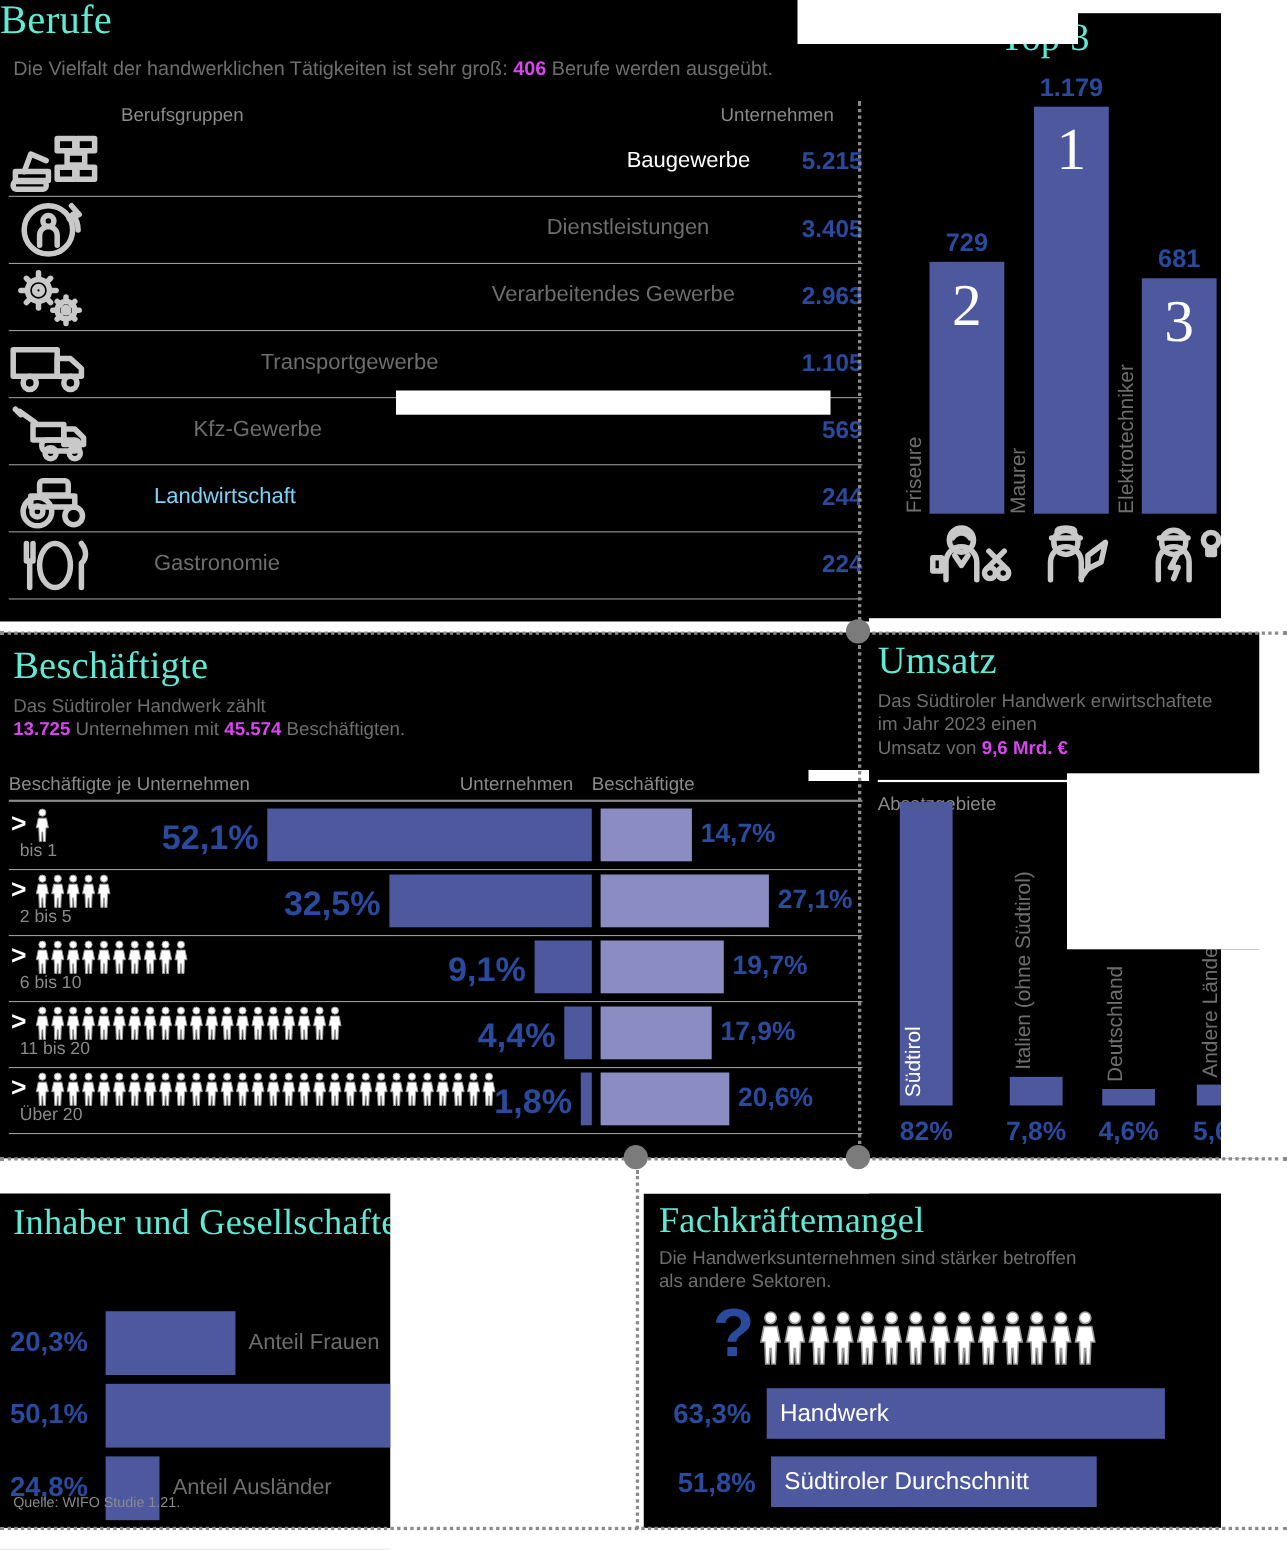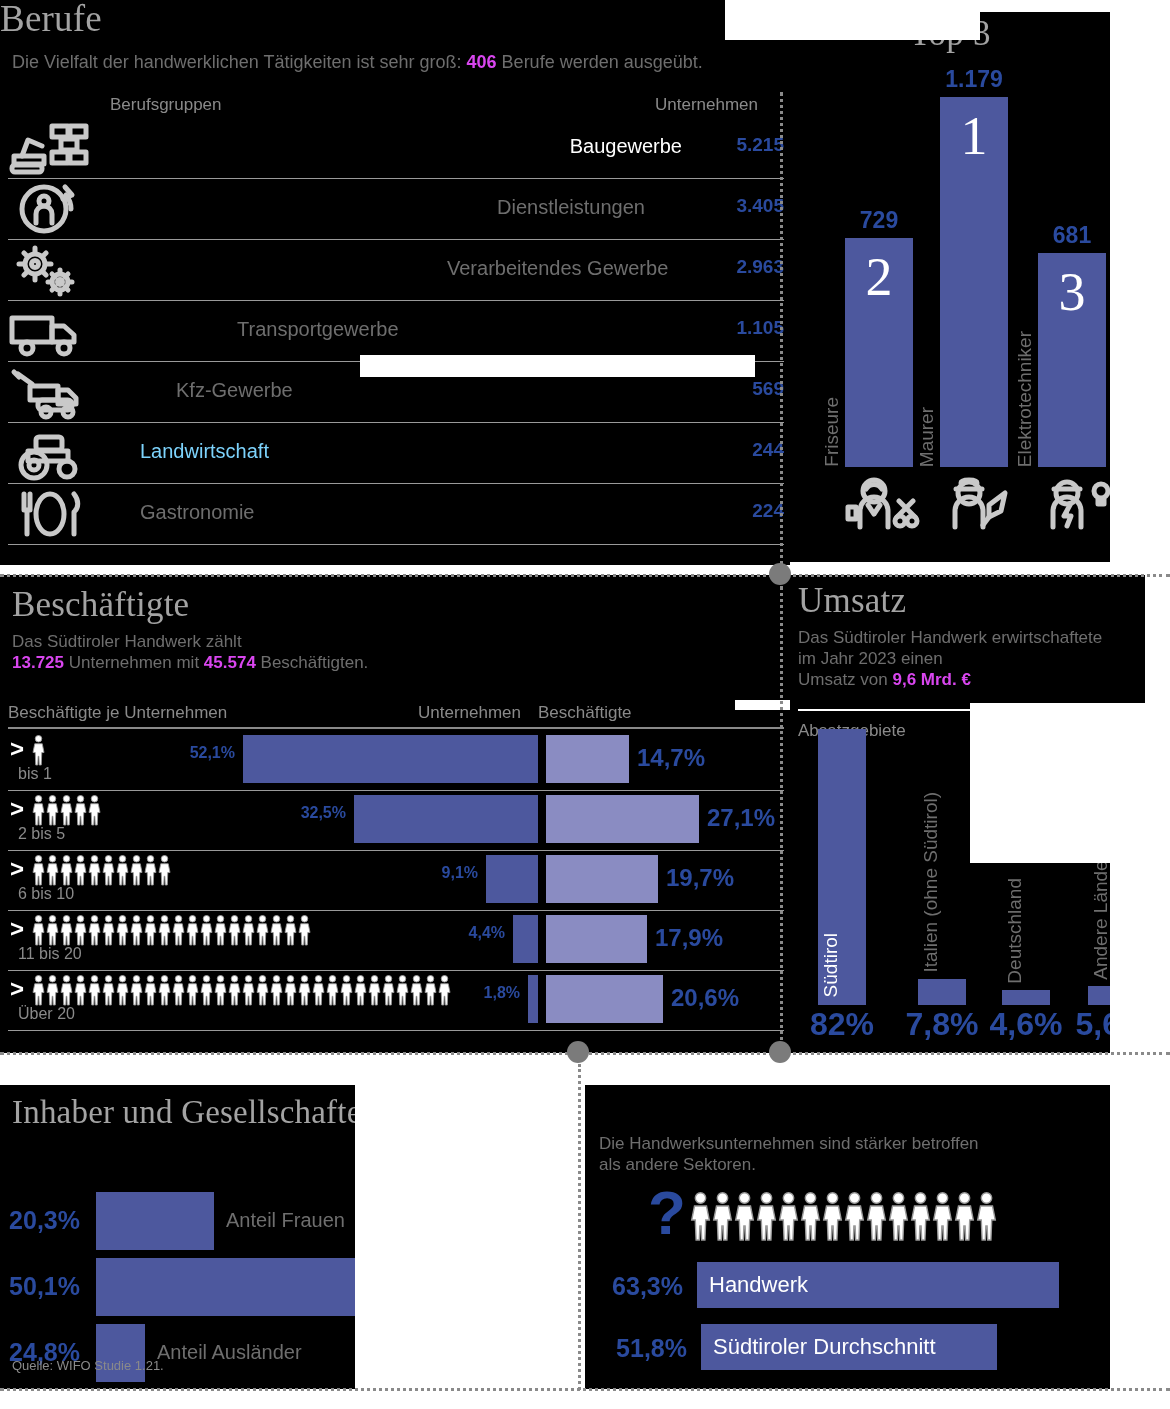--- a/index.html
+++ b/index.html
@@ -8,7 +8,7 @@
 
   
   .panel{position:absolute;background:#000000;}
-  .ttl{color:#a3a3a3;font-family:"Liberation Serif", serif;font-weight:400;letter-spacing:.2px;}
+  .ttl{color:#5eead4;font-family:"Liberation Serif", serif;font-weight:400;letter-spacing:.2px;}
   .sub{color:#6e6e6e;font-size:17px;line-height:21px;}
   .sub b{color:#d946ef;font-weight:bold;}
   .rule{background:#8a8a8a;height:2px;}

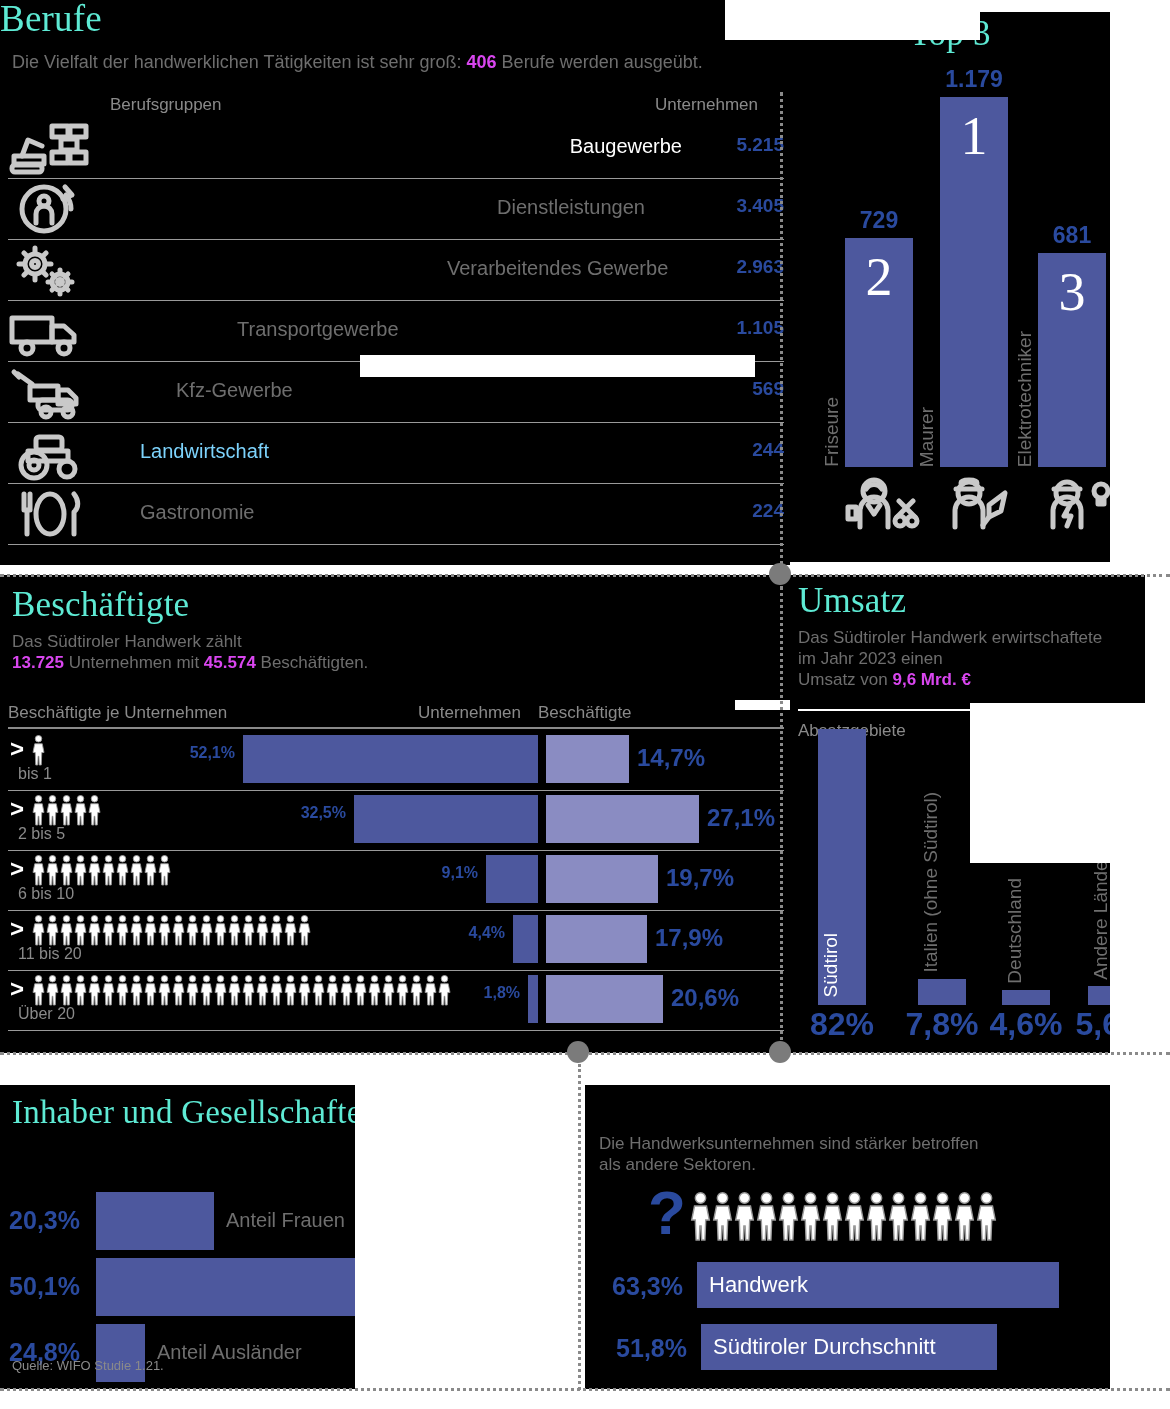--- a/index.html
+++ b/index.html
@@ -26,7 +26,7 @@
   .brow{position:absolute;left:8px;width:776px;height:61px;}
   .brow .ico{position:absolute;left:0;top:4px;width:84px;height:53px;}
   .brow .bval{position:absolute;left:700px;top:16px;width:76px;text-align:right;
-               font-size:19px;font-weight:bold;color:#2A4A9E;}
+               font-size:22px;font-weight:bold;color:#2A4A9E;}
   .brow .bbar{position:absolute;left:96px;top:8px;height:46px;}
   .brow .blab{position:absolute;top:17px;font-size:20px;white-space:nowrap;}
   .brow .line{position:absolute;left:0;bottom:0;width:776px;height:1px;background:#9a9a9a;}

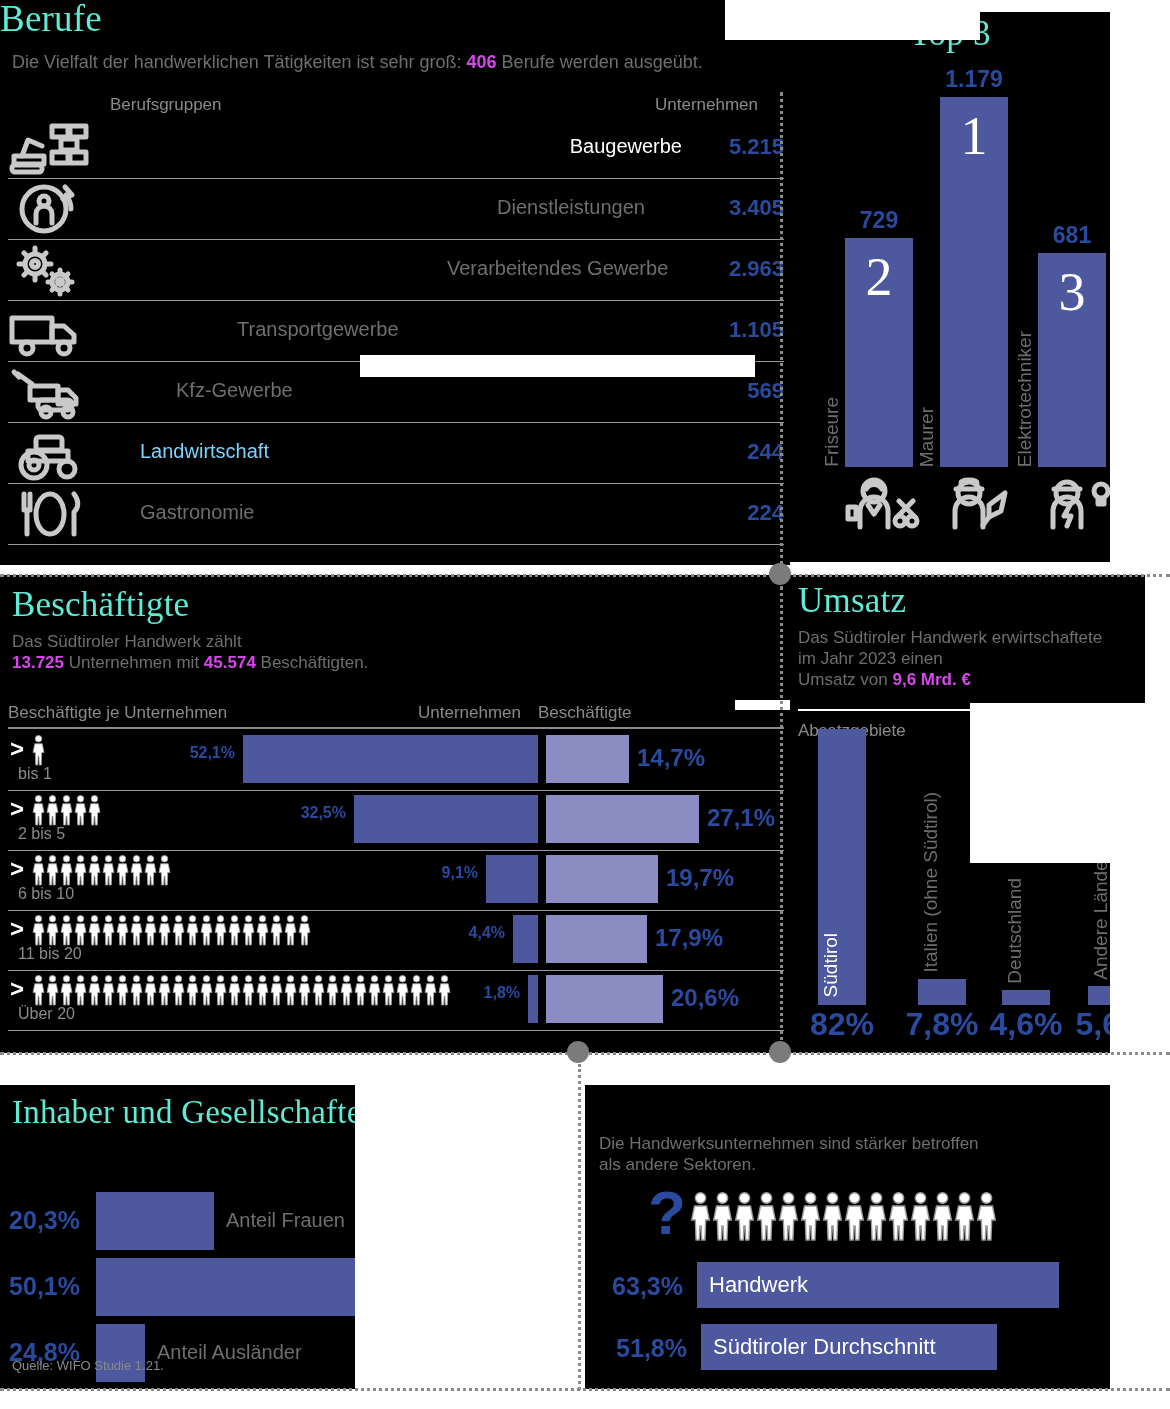--- a/index.html
+++ b/index.html
@@ -51,7 +51,7 @@
   .erow .figs{position:absolute;left:24px;top:4px;height:30px;}
   .erow .clab{position:absolute;left:10px;top:34px;font-size:16px;color:#8a8a8a;}
   .erow .line{position:absolute;left:0;bottom:0;width:776px;height:1px;background:#9a9a9a;}
-  .erow .pctA{position:absolute;top:13px;font-size:16px;font-weight:bold;color:#2A4A9E;text-align:right;}
+  .erow .pctA{position:absolute;top:13px;font-size:31px;font-weight:bold;color:#2A4A9E;text-align:right;}
   .erow .pctB{position:absolute;top:13px;font-size:24px;font-weight:bold;color:#2A4A9E;}
   .erow .barA{position:absolute;top:4px;height:48px;background:#4D589E;}
   .erow .barB{position:absolute;top:4px;height:48px;background:#8A8CC2;}

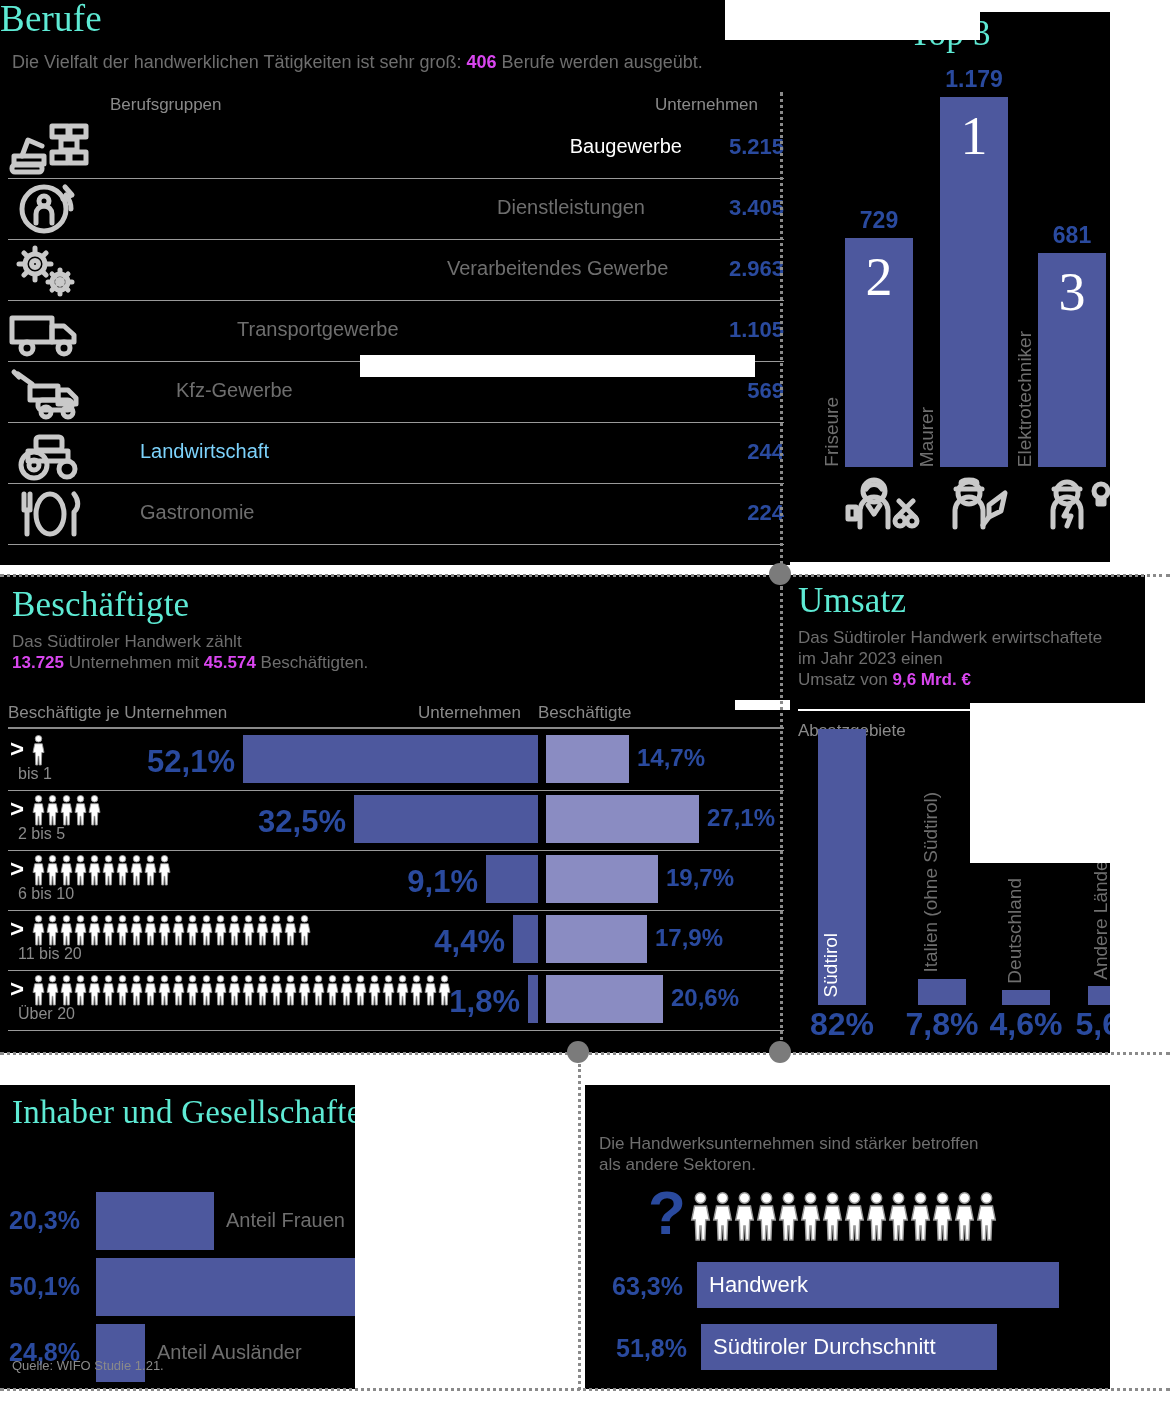--- a/index.html
+++ b/index.html
@@ -62,7 +62,7 @@
   #umsatz .sub{position:absolute;left:8px;top:52px;width:345px;}
   .abs-h{position:absolute;left:8px;top:146px;font-size:17px;color:#8a8a8a;}
   .ubar{position:absolute;bottom:0;background:#4D589E;}
-  .upct{position:absolute;bottom:10px;font-size:32px;font-weight:bold;color:#2A4A9E;text-align:center;}
+  .upct{position:absolute;bottom:10px;font-size:24px;font-weight:bold;color:#2A4A9E;text-align:center;}
   .ulab{position:absolute;font-size:19px;}
 
   

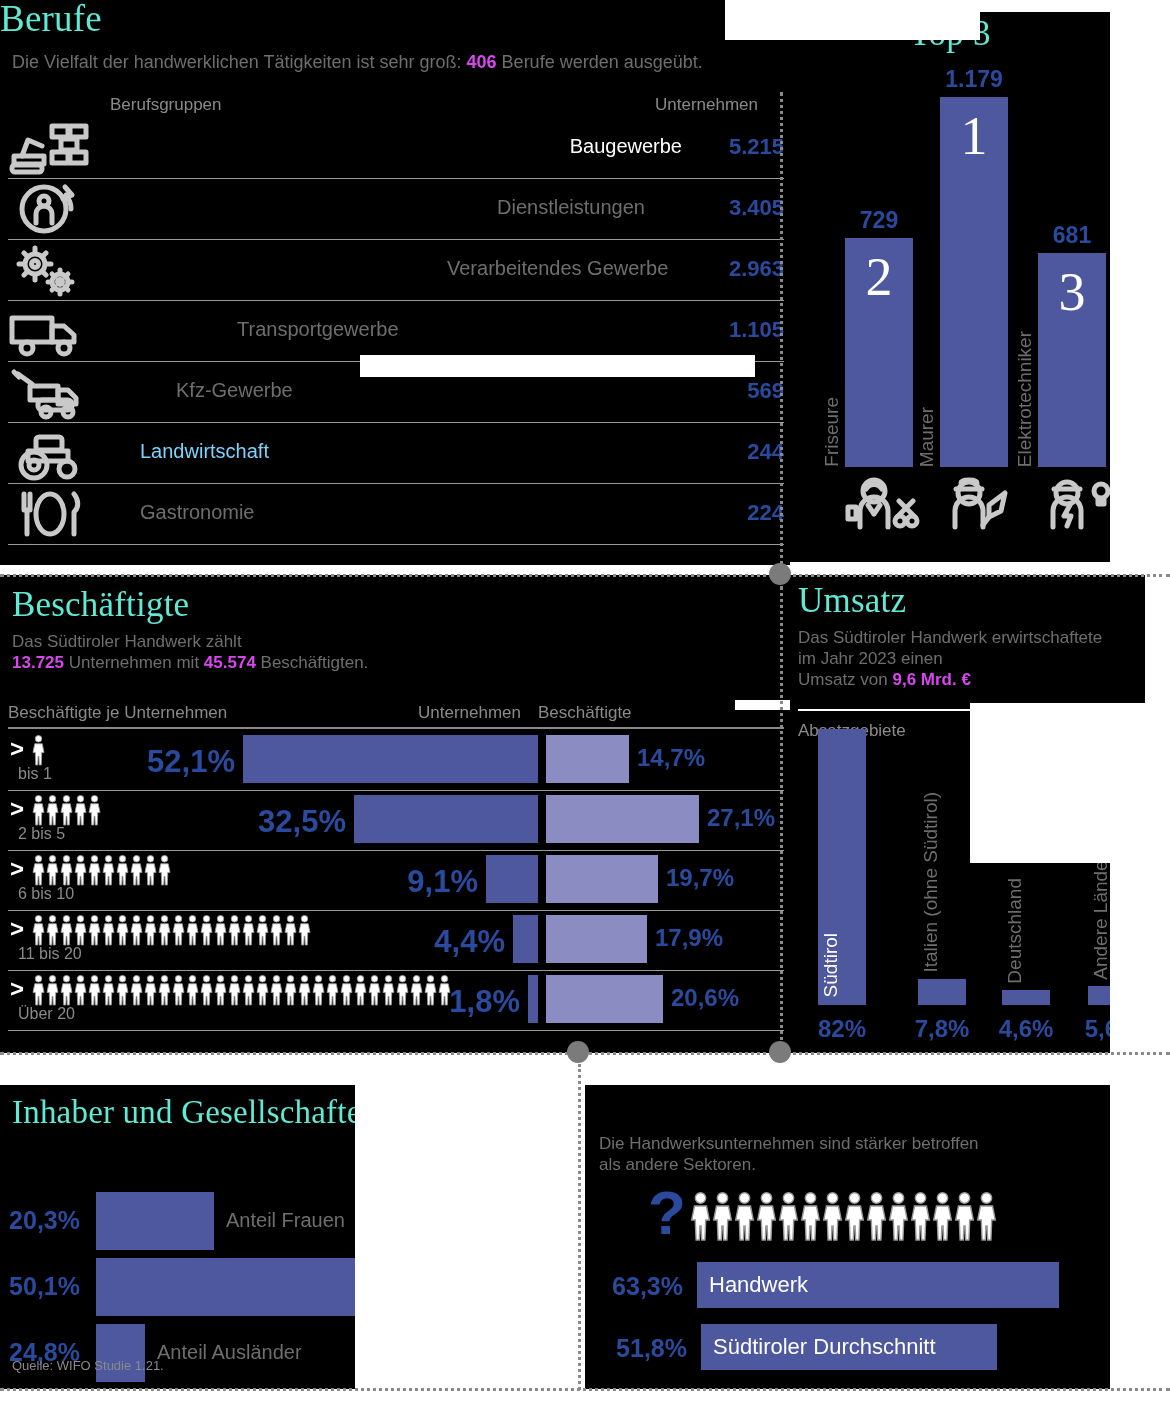--- a/index.html
+++ b/index.html
@@ -571,6 +571,7 @@
 <div class="src">Quelle: WIFO Studie 1.21.</div>
 
 <div class="panel" id="fach">
+  <h1 class="ttl">Fachkräftemangel</h1>
   <div class="sub">
     <span>Die Handwerksunternehmen sind stärker betroffen</span><br>
     <span>als andere Sektoren.</span>

